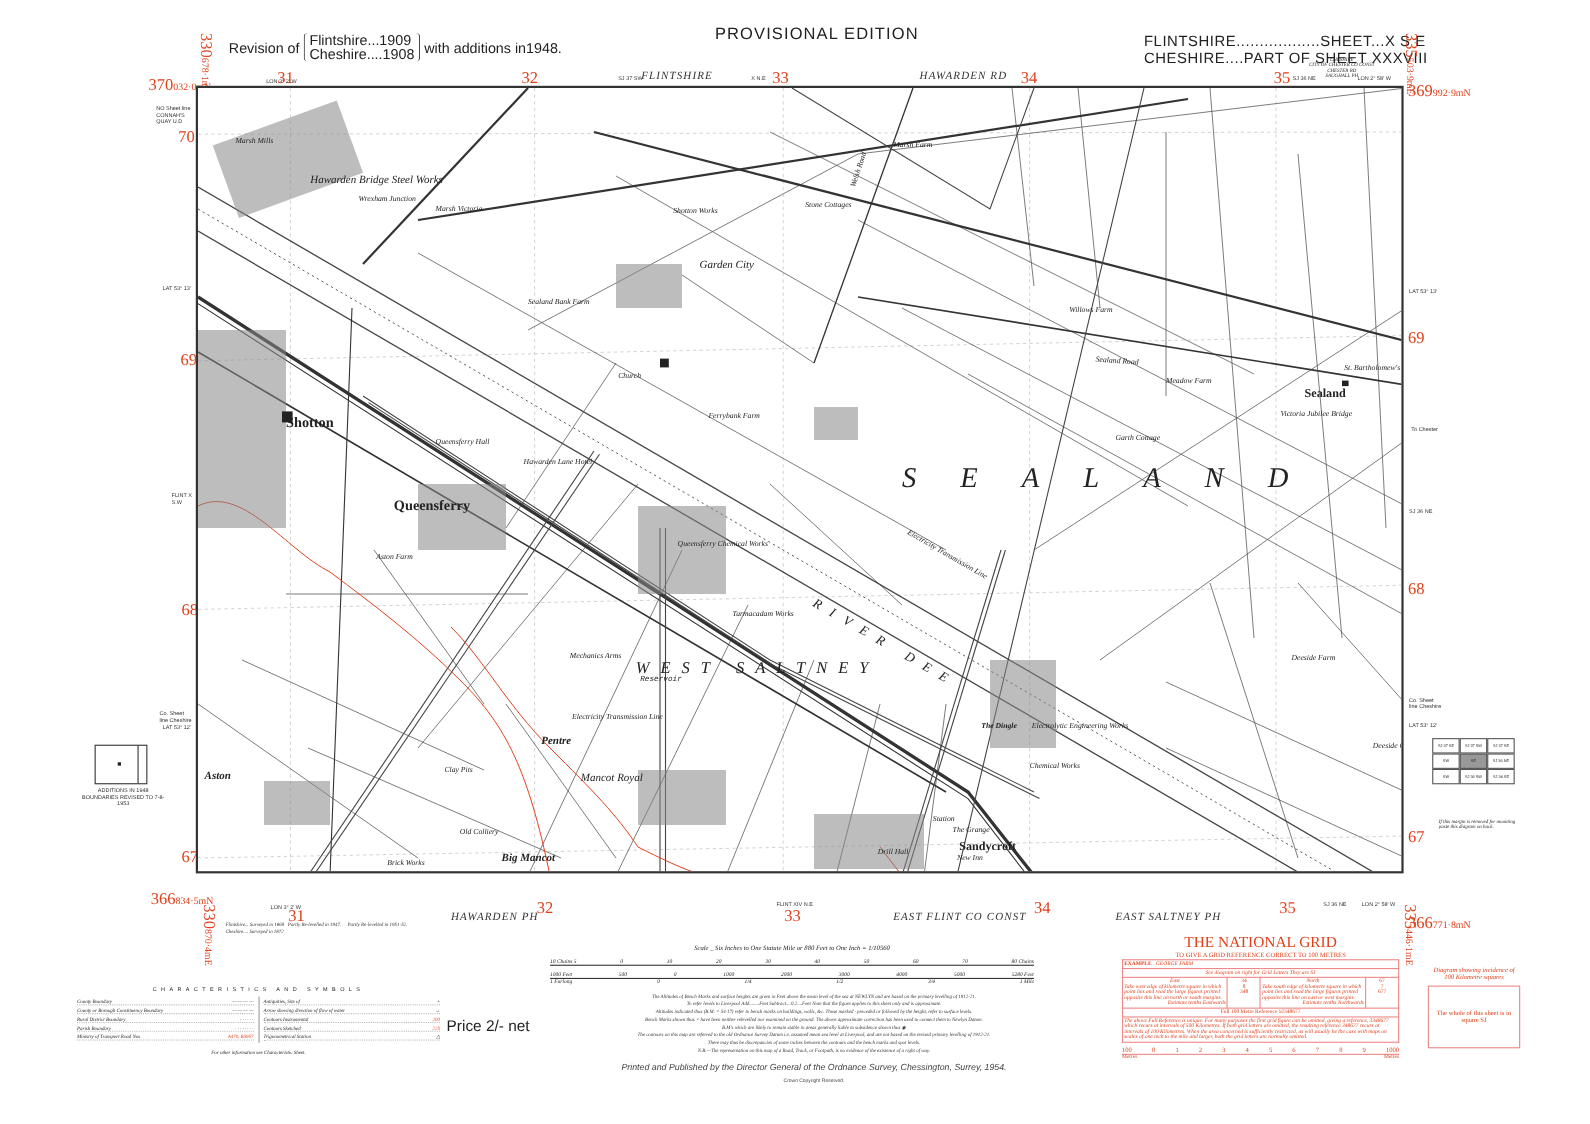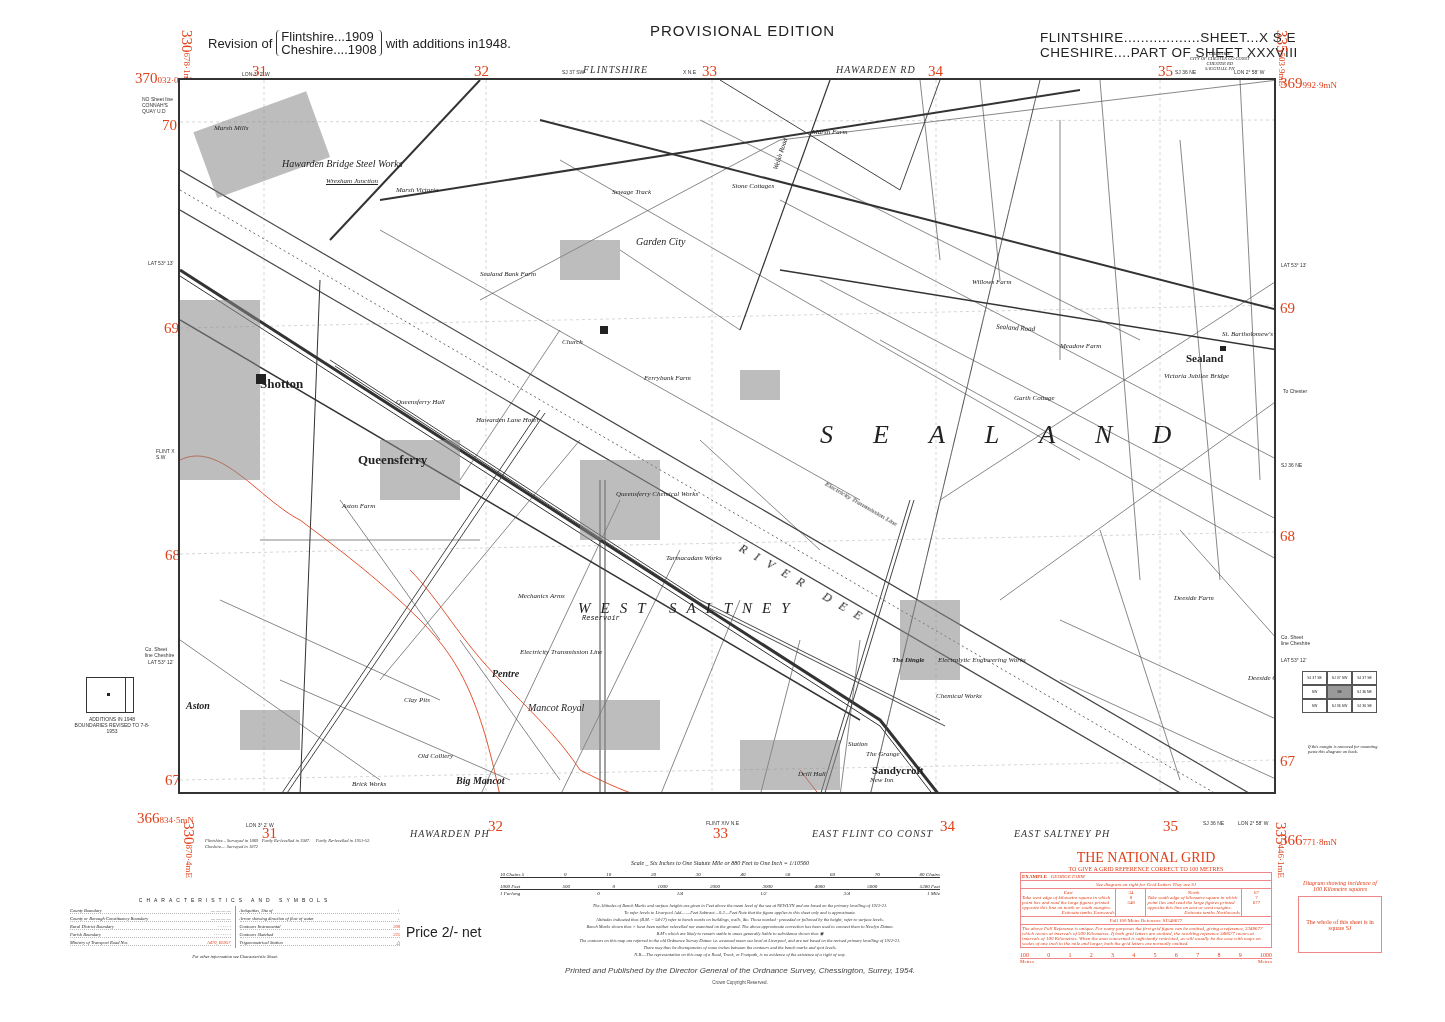--- a/index.html
+++ b/index.html
@@ -231,7 +231,7 @@
 
   <div class="place med" style="left:102px;top:78px;">Hawarden Bridge Steel Works</div>
   <div class="place sm" style="left:34px;top:44px;">Marsh Mills</div>
-  <div class="place sm" style="left:146px;top:97px;text-decoration:underline;">Wrexham Junction</div>
+  <div class="place sm" style="left:146px;top:97px;">Wrexham Junction</div>
   <div class="place sm" style="left:216px;top:106px;">Marsh Victoria</div>
   <div class="place sm" style="left:432px;top:108px;">Sewage Track</div>
   <div class="place med" style="left:456px;top:156px;">Garden City</div>

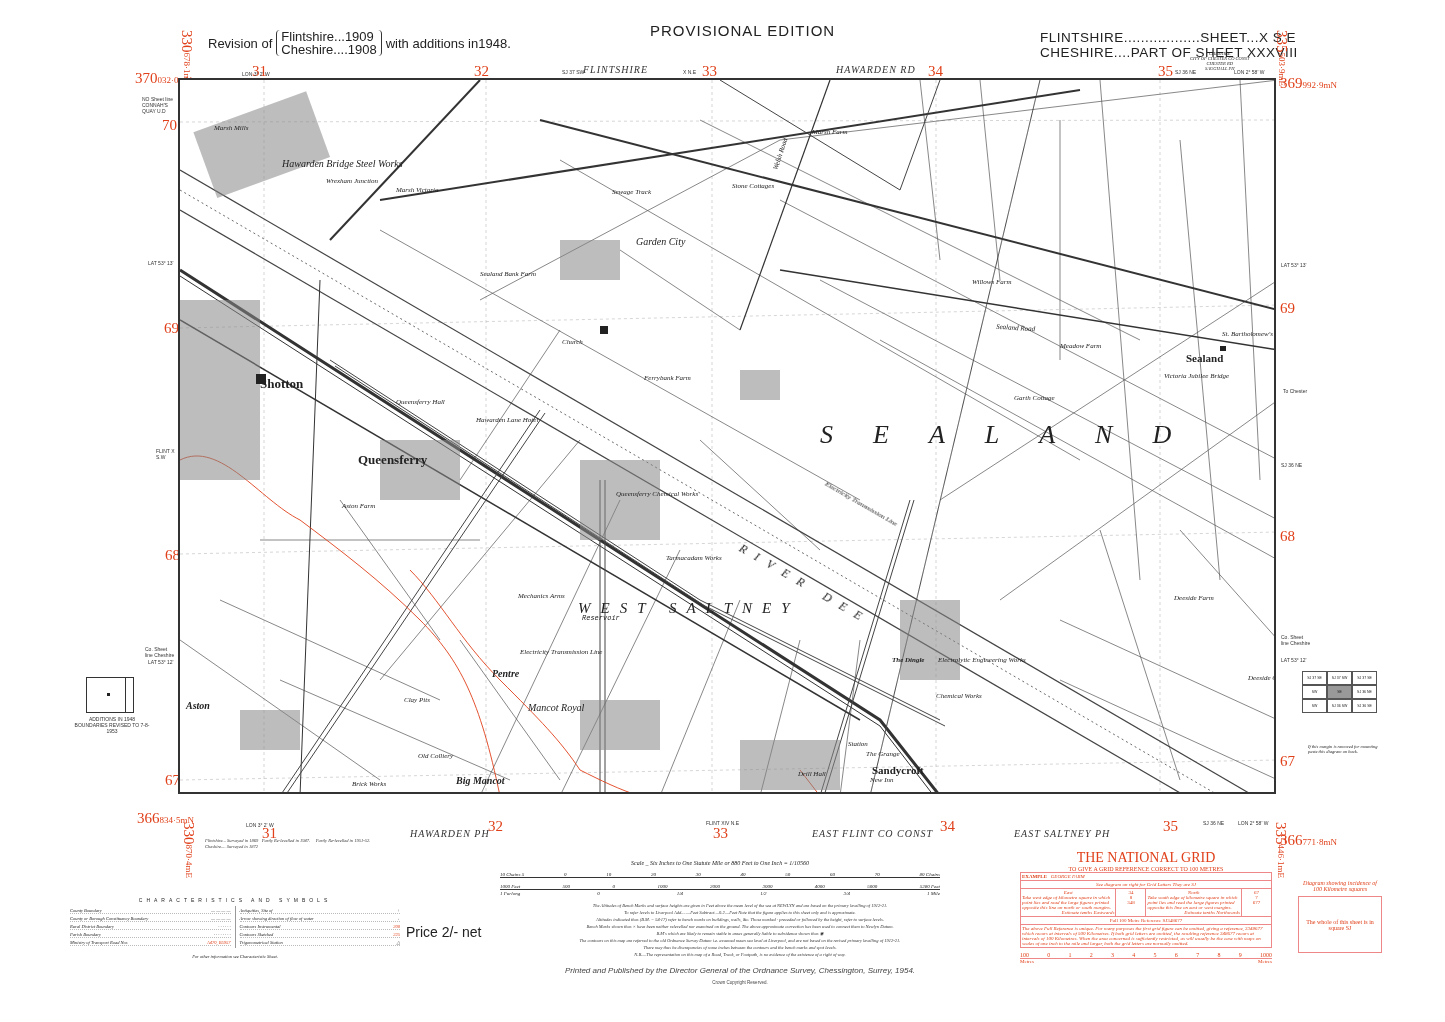--- a/index.html
+++ b/index.html
@@ -233,7 +233,7 @@
   <div class="place sm" style="left:34px;top:44px;">Marsh Mills</div>
   <div class="place sm" style="left:146px;top:97px;">Wrexham Junction</div>
   <div class="place sm" style="left:216px;top:106px;">Marsh Victoria</div>
-  <div class="place sm" style="left:432px;top:108px;">Sewage Track</div>
+  <div class="place sm" style="left:432px;top:108px;">Shotton Works</div>
   <div class="place med" style="left:456px;top:156px;">Garden City</div>
   <div class="place sm" style="left:300px;top:190px;">Sealand Bank Farm</div>
   <div class="place sm" style="left:382px;top:258px;">Church</div>

